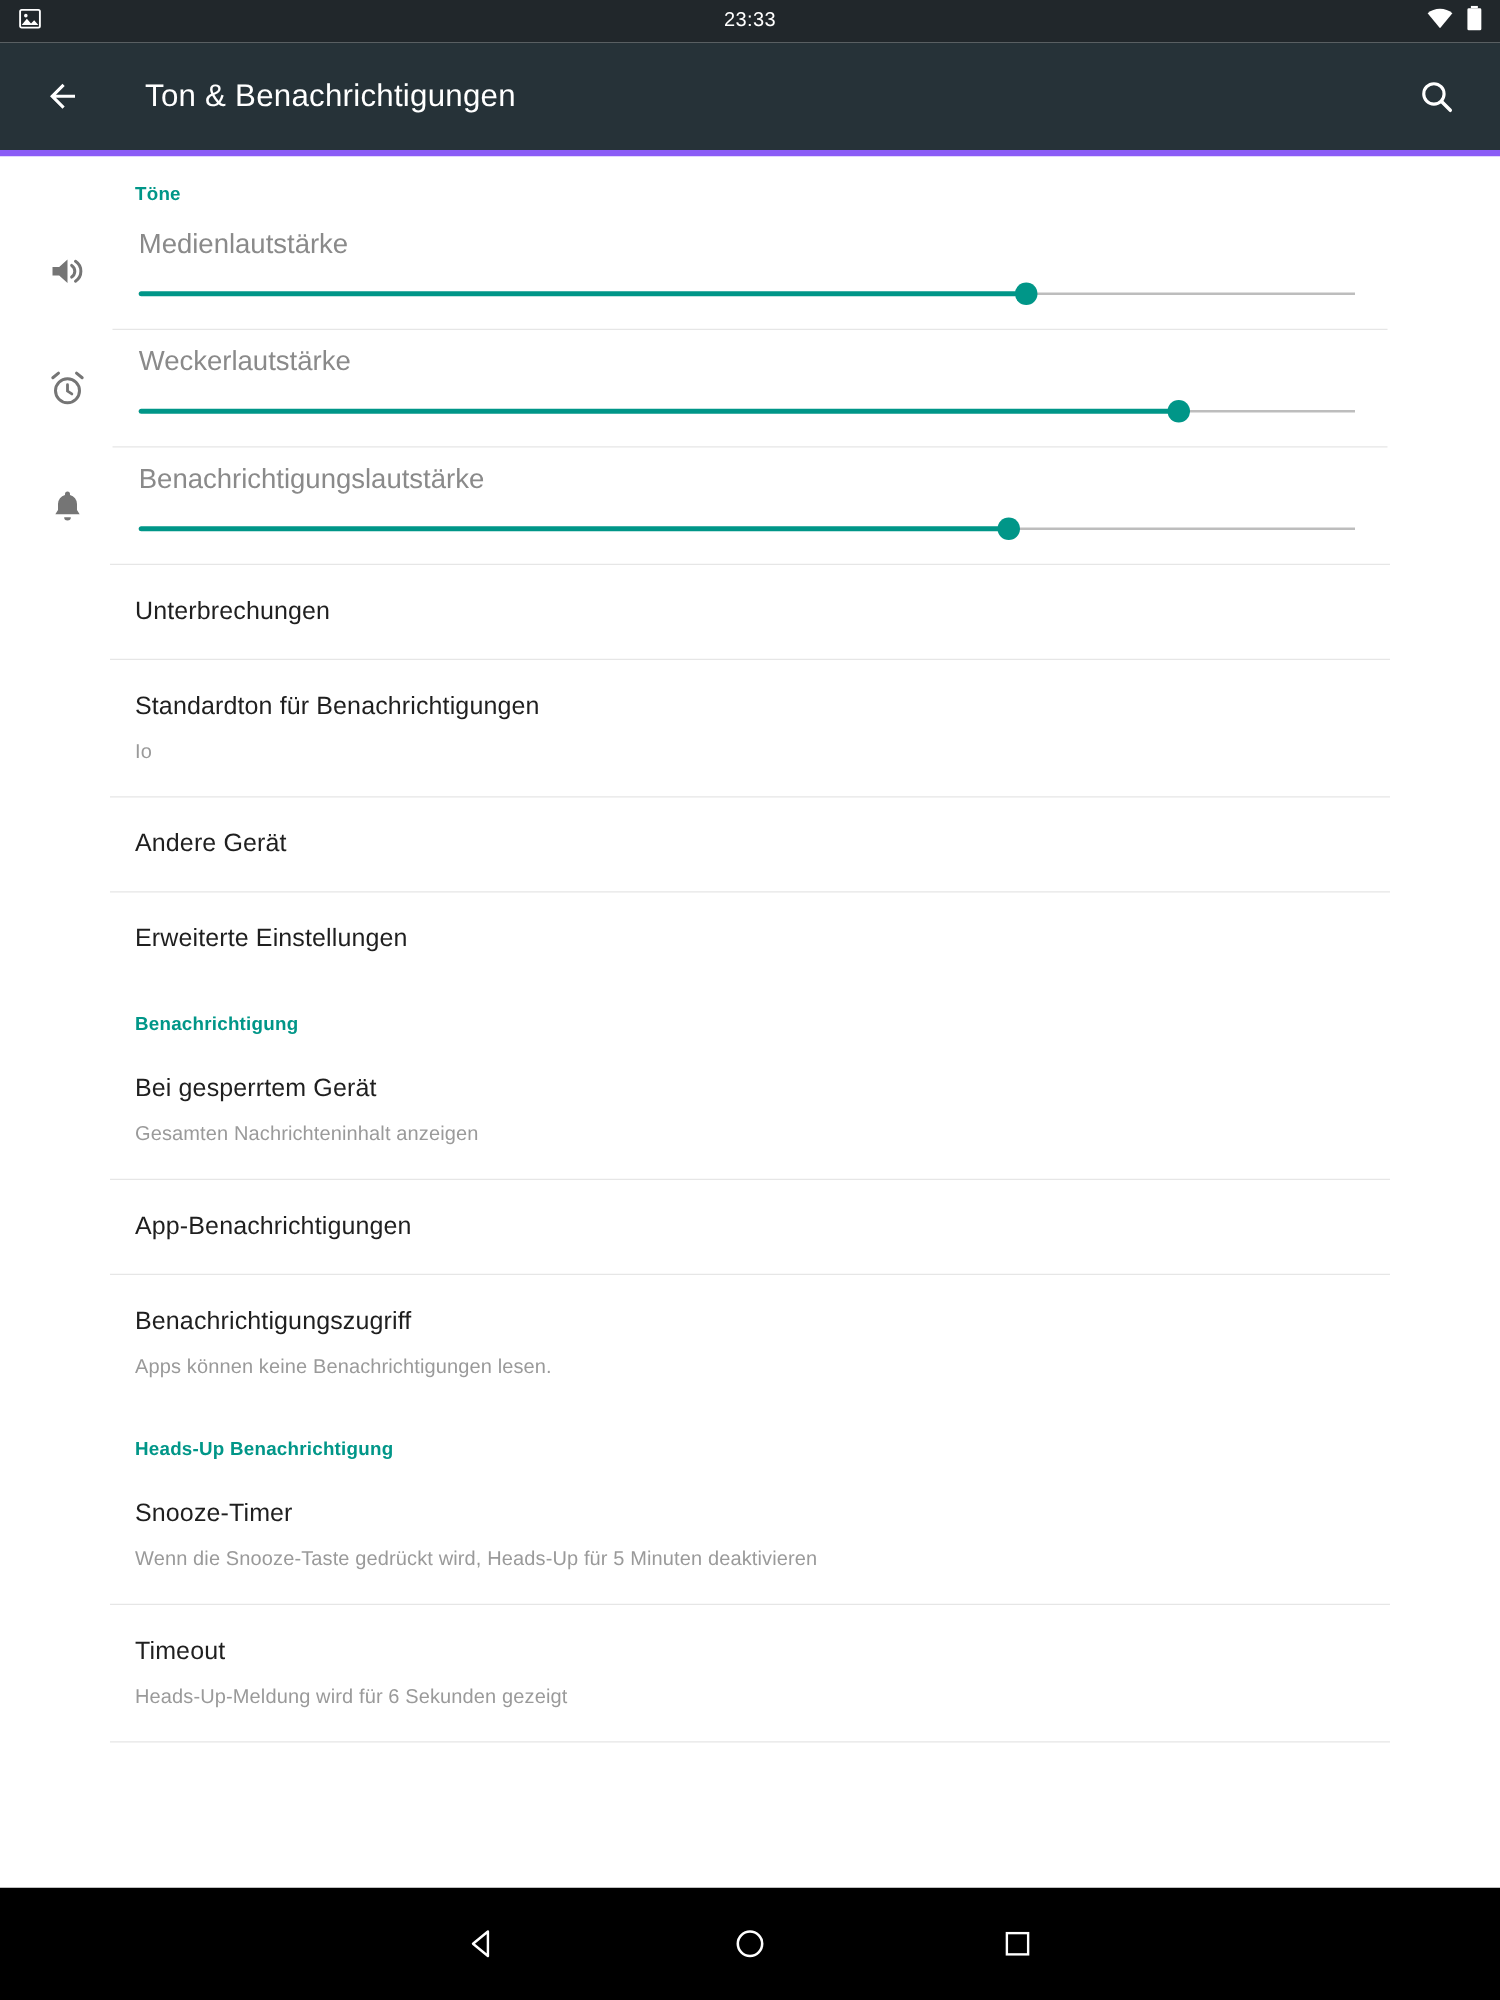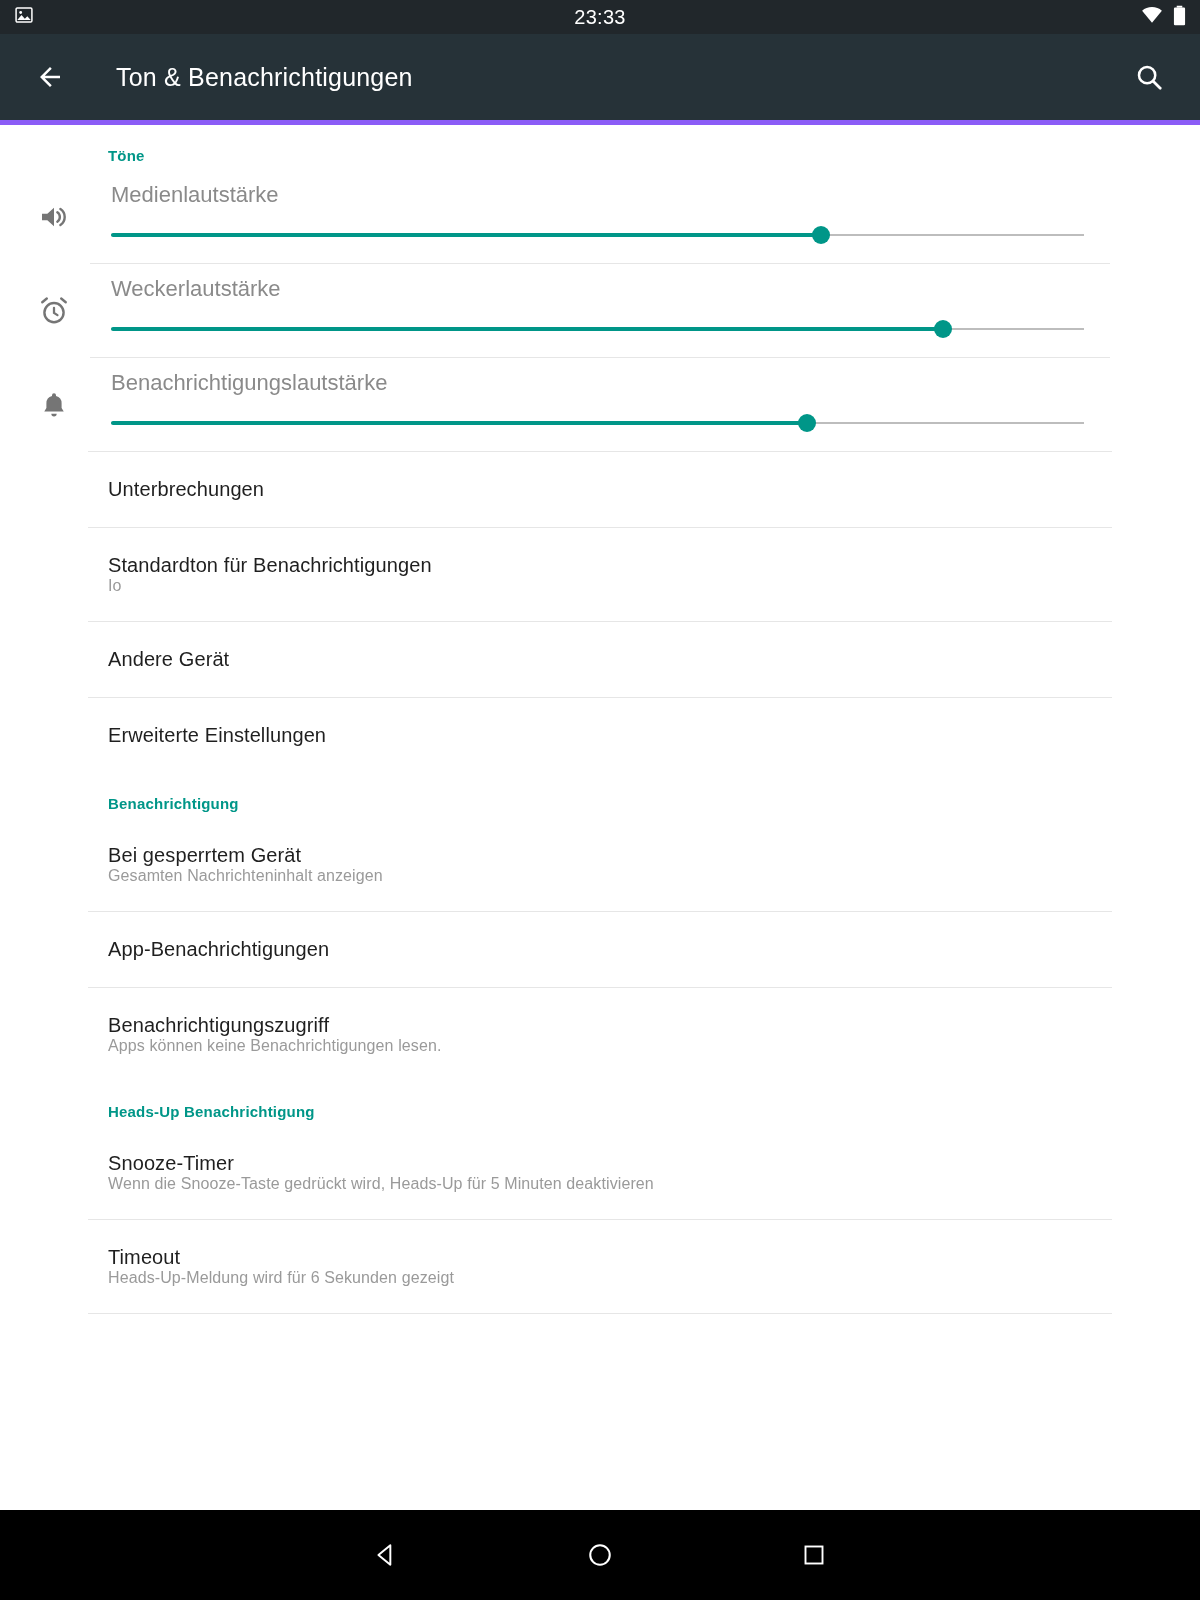--- a/index.html
+++ b/index.html
@@ -35,7 +35,7 @@
     position: absolute;
     left: 0; right: 0;
     text-align: center;
-    font-size: 20px;
+    font-size: 16px;
     letter-spacing: .3px;
   }
   .statusbar .right {

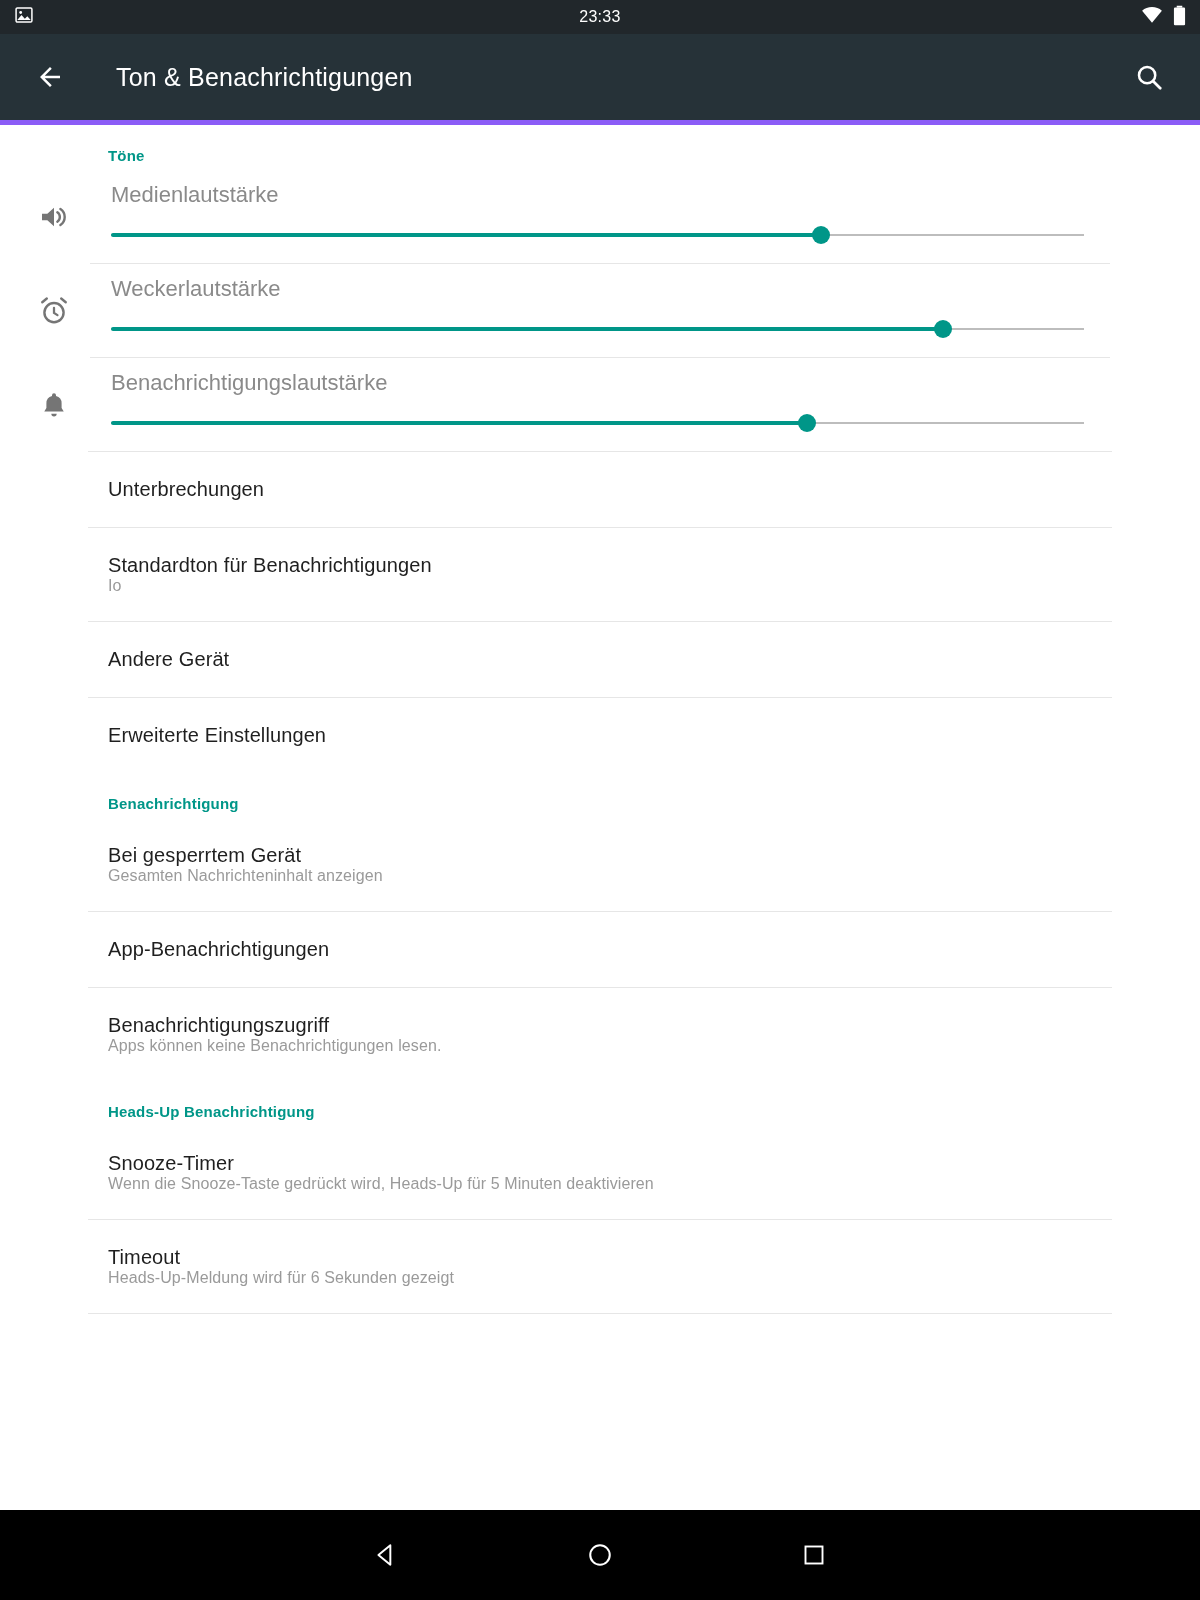--- a/index.html
+++ b/index.html
@@ -170,7 +170,7 @@
   .list-item .li-sub {
     font-size: 16px;
     color: #9a9a9a;
-    margin-top: 0;
+    margin-top: 16px;
     letter-spacing: .1px;
   }
 

